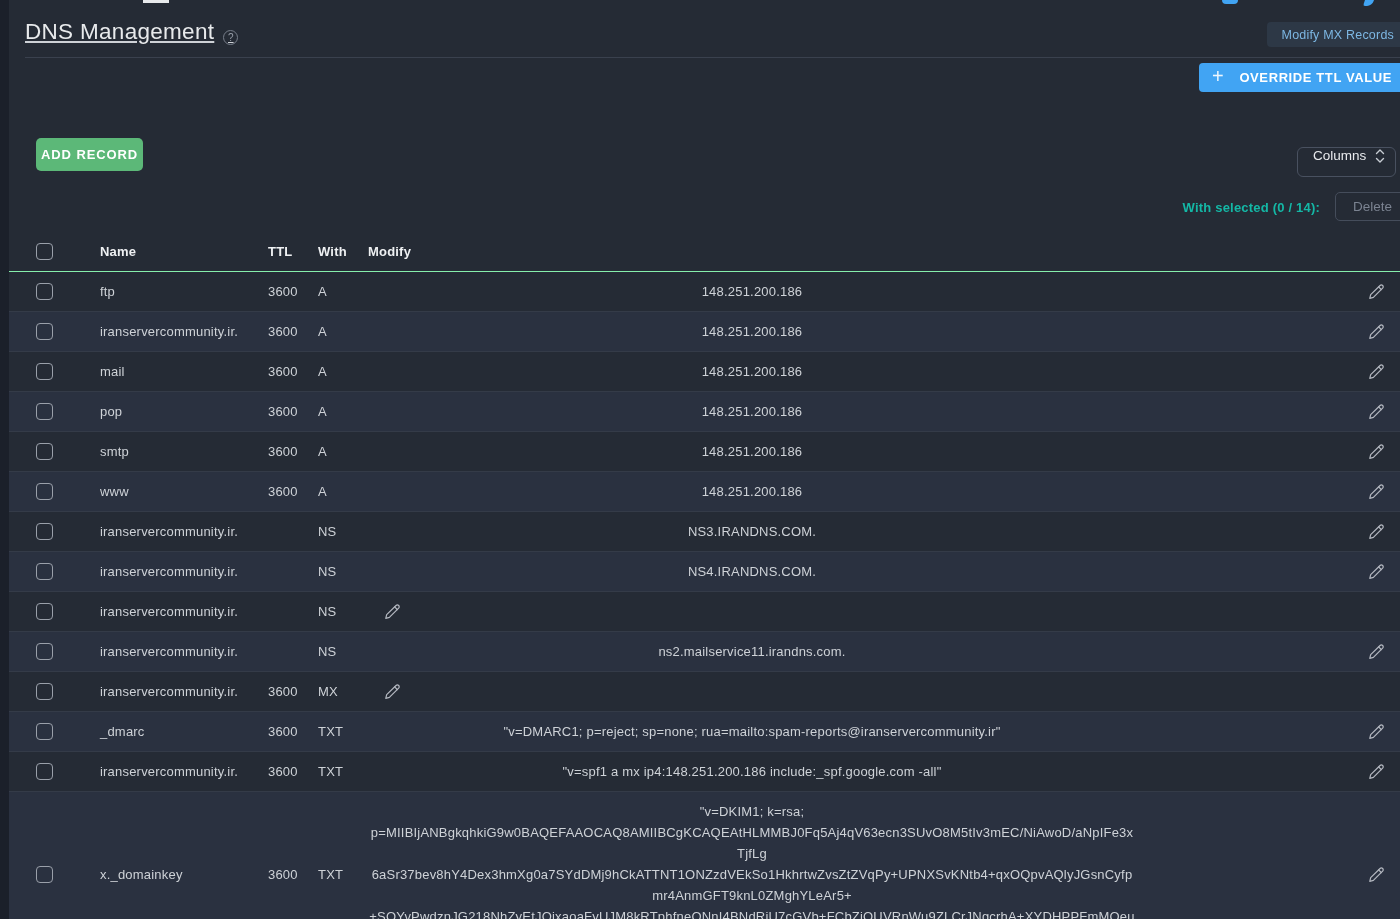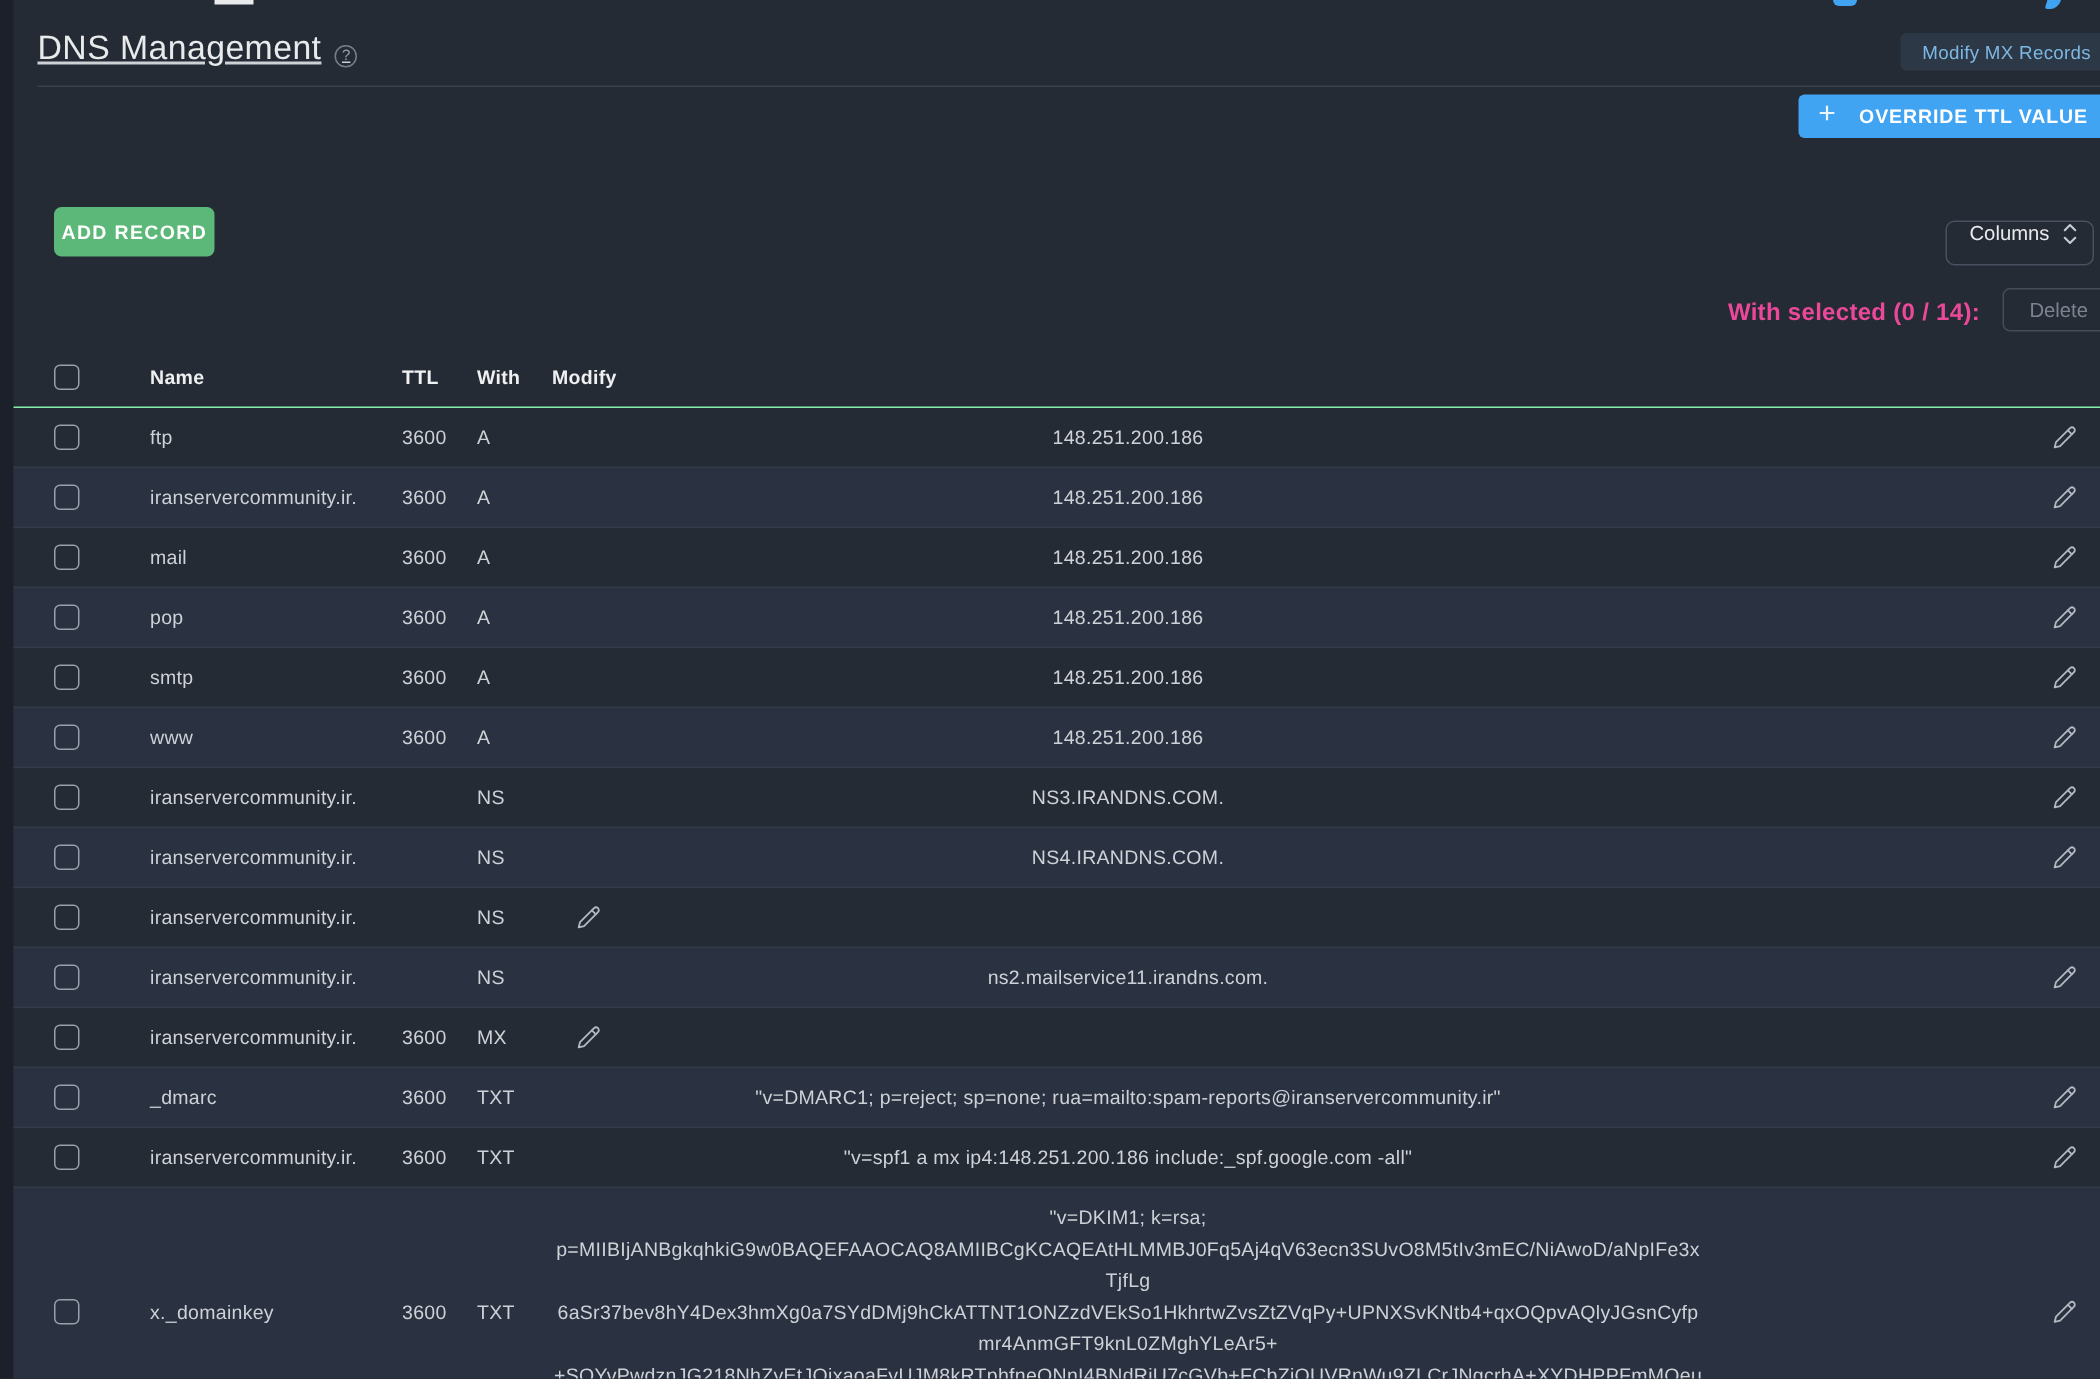--- a/index.html
+++ b/index.html
@@ -58,7 +58,7 @@
 
   .with-selected-label {
     position: absolute; top: 200px; right: 80px;
-    font-size: 16px; font-weight: 700; color: #ec4899; letter-spacing: 0.2px;
+    font-size: 13px; font-weight: 700; color: #14b8a6; letter-spacing: 0.2px;
   }
   .delete-button {
     position: absolute; top: 192px; right: -10px; height: 29px;

